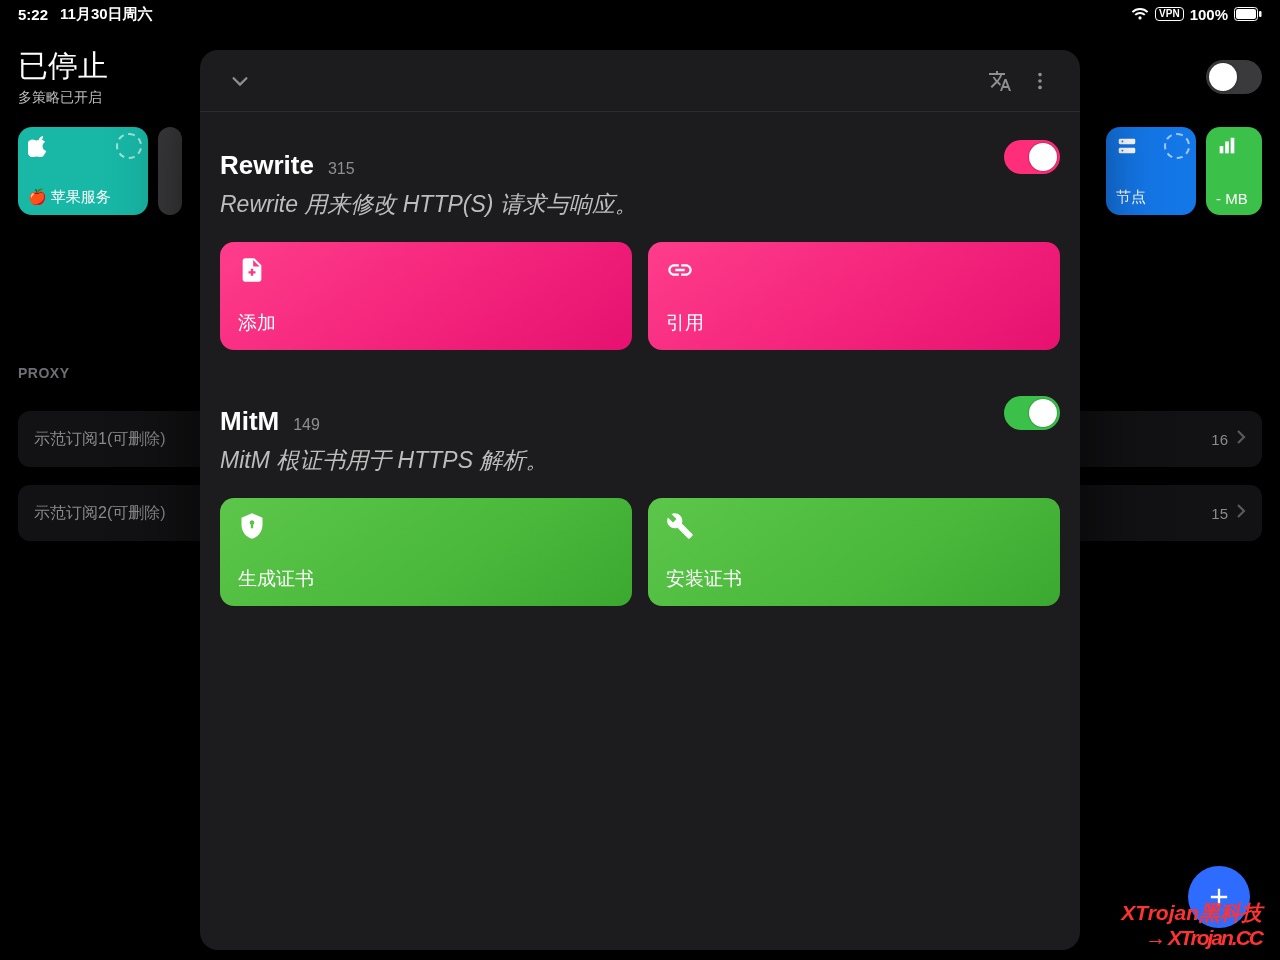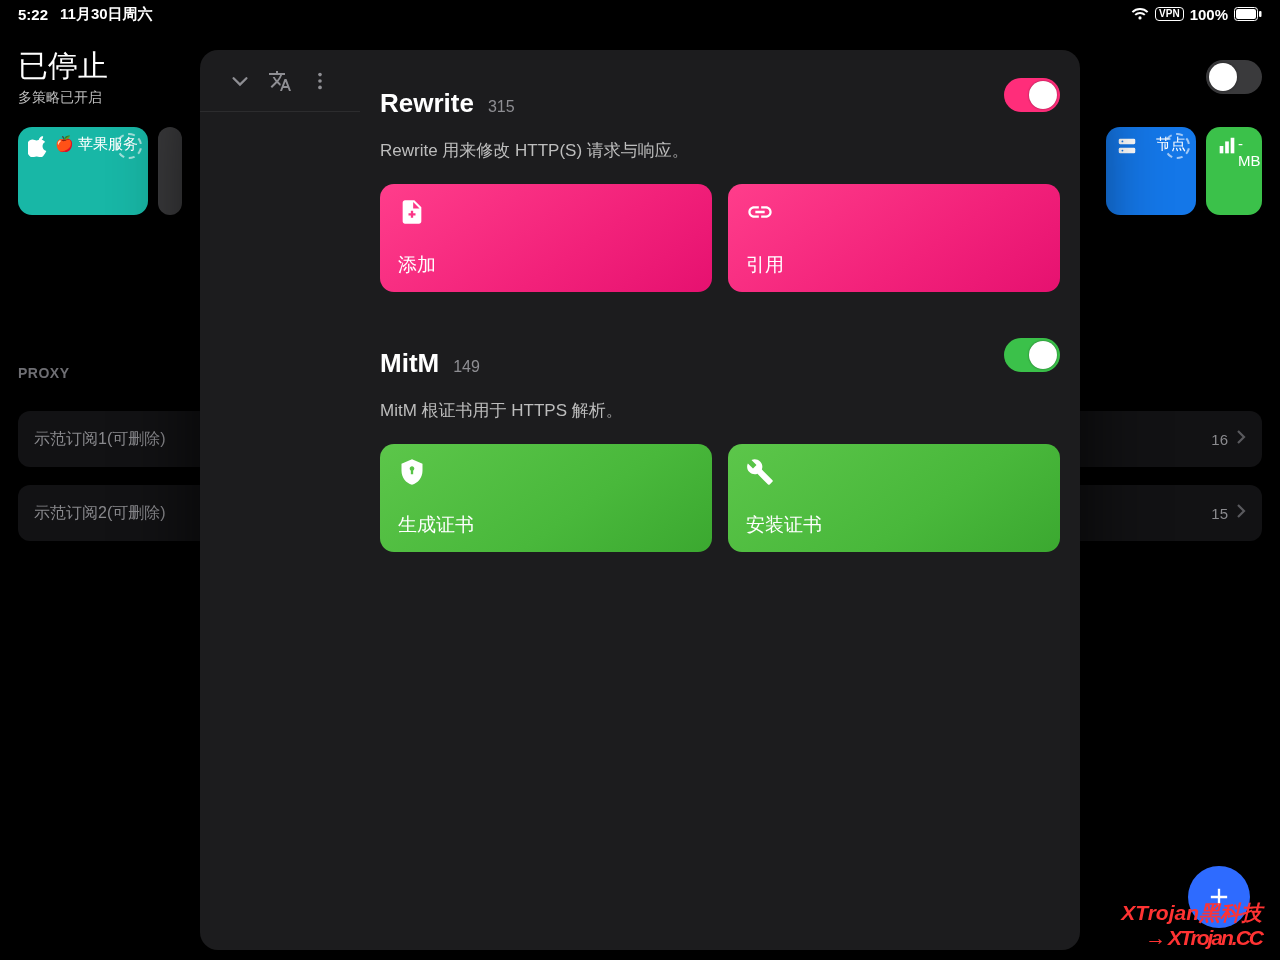--- a/index.html
+++ b/index.html
@@ -128,7 +128,7 @@
     border-radius: 18px;
     box-shadow: 0 30px 80px rgba(0,0,0,0.8);
     display: flex;
-    flex-direction: row;
+    flex-direction: column;
     overflow: hidden;
   }
   .modal-top {

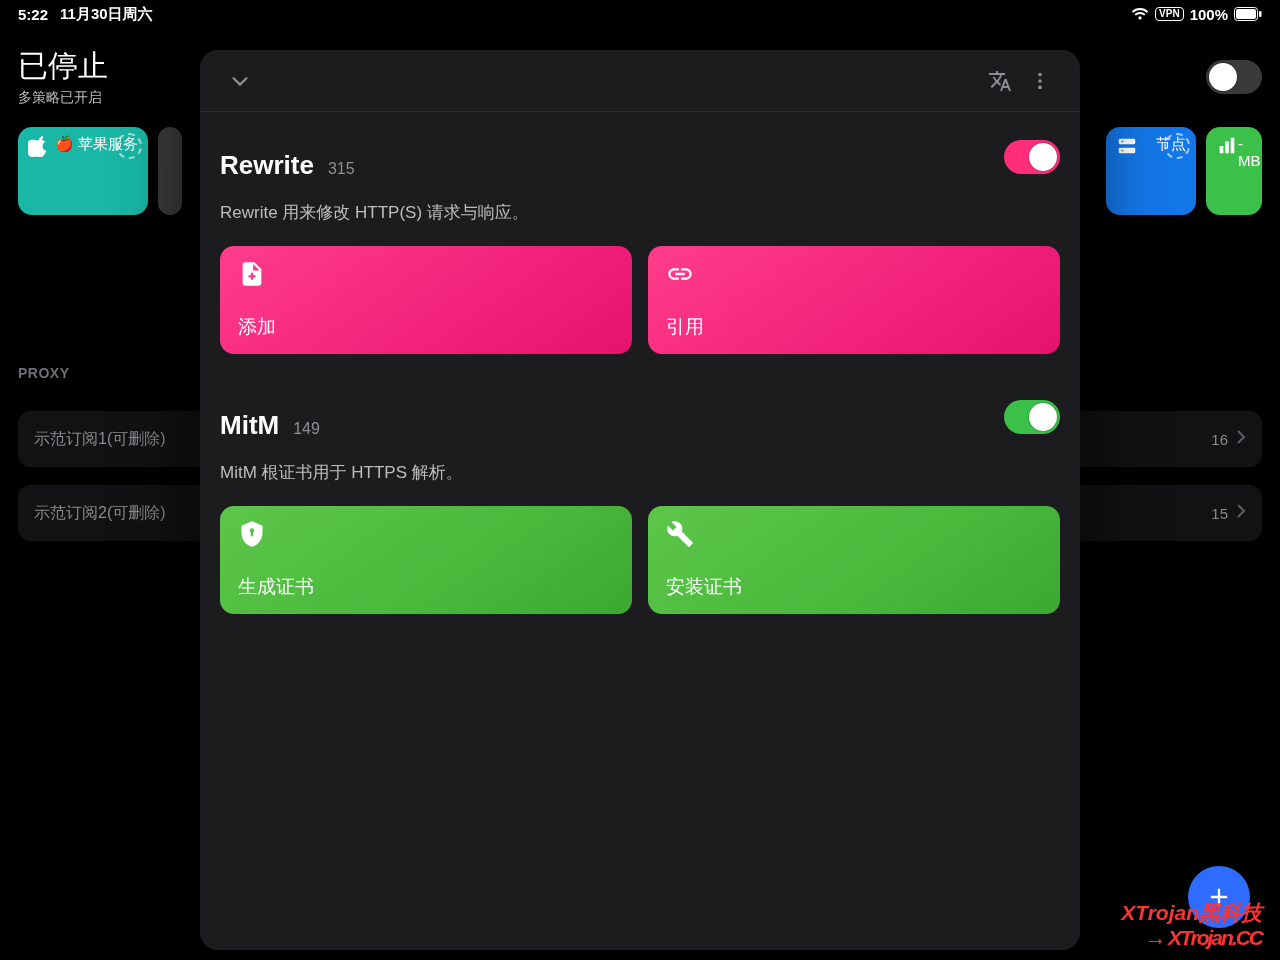--- a/index.html
+++ b/index.html
@@ -74,7 +74,7 @@
     color: #fff;
     font-size: 15px;
     display: flex;
-    flex-direction: row;
+    flex-direction: column;
     justify-content: space-between;
   }
   .tile .tile-icon { font-size: 22px; }

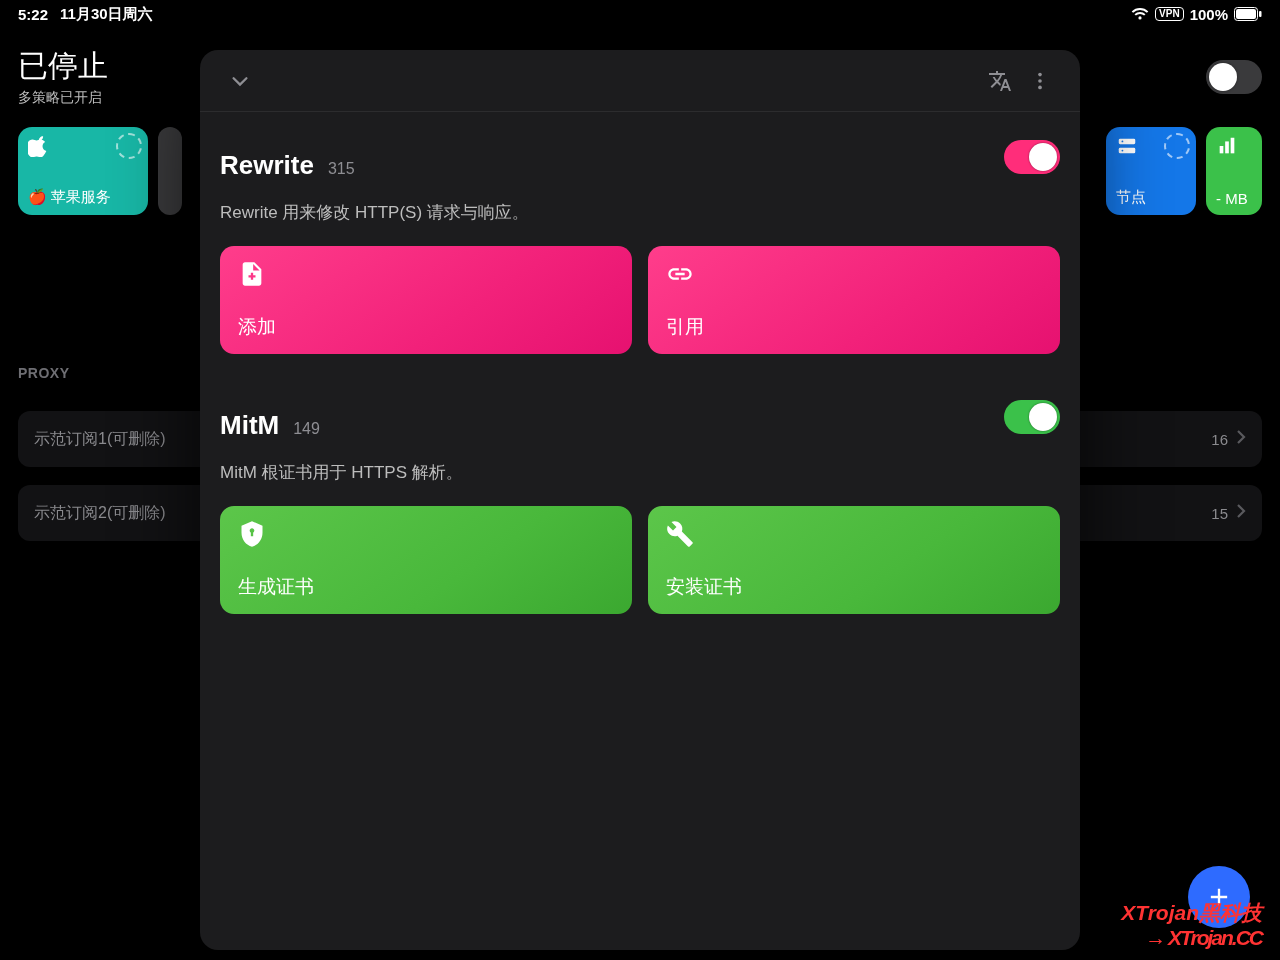--- a/index.html
+++ b/index.html
@@ -179,9 +179,10 @@
     box-shadow: 0 0 2px rgba(0,0,0,0.5);
   }
   .sec-desc {
-    margin-top: 20px;
+    margin-top: 8px;
     color: #bdbdbd;
-    font-size: 17px;
+    font-size: 23px;
+    font-style: italic;
   }
   .card-row {
     display: flex;

